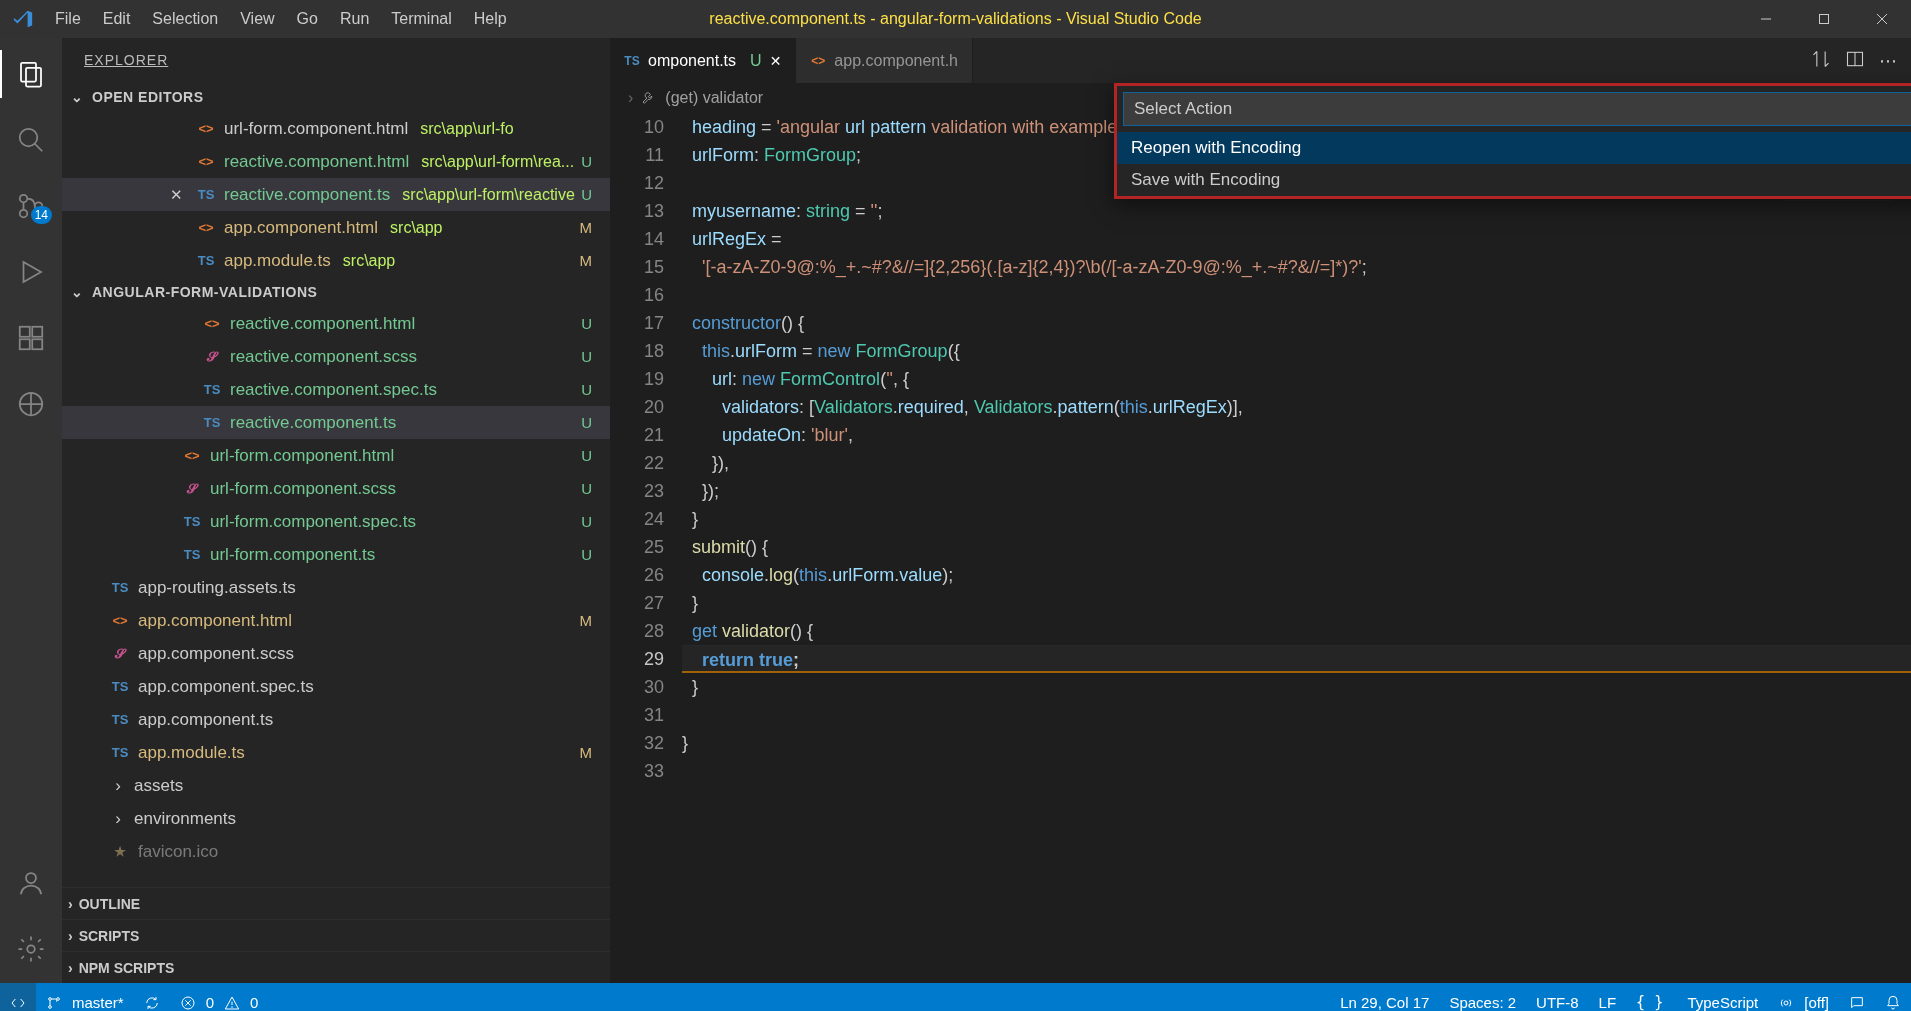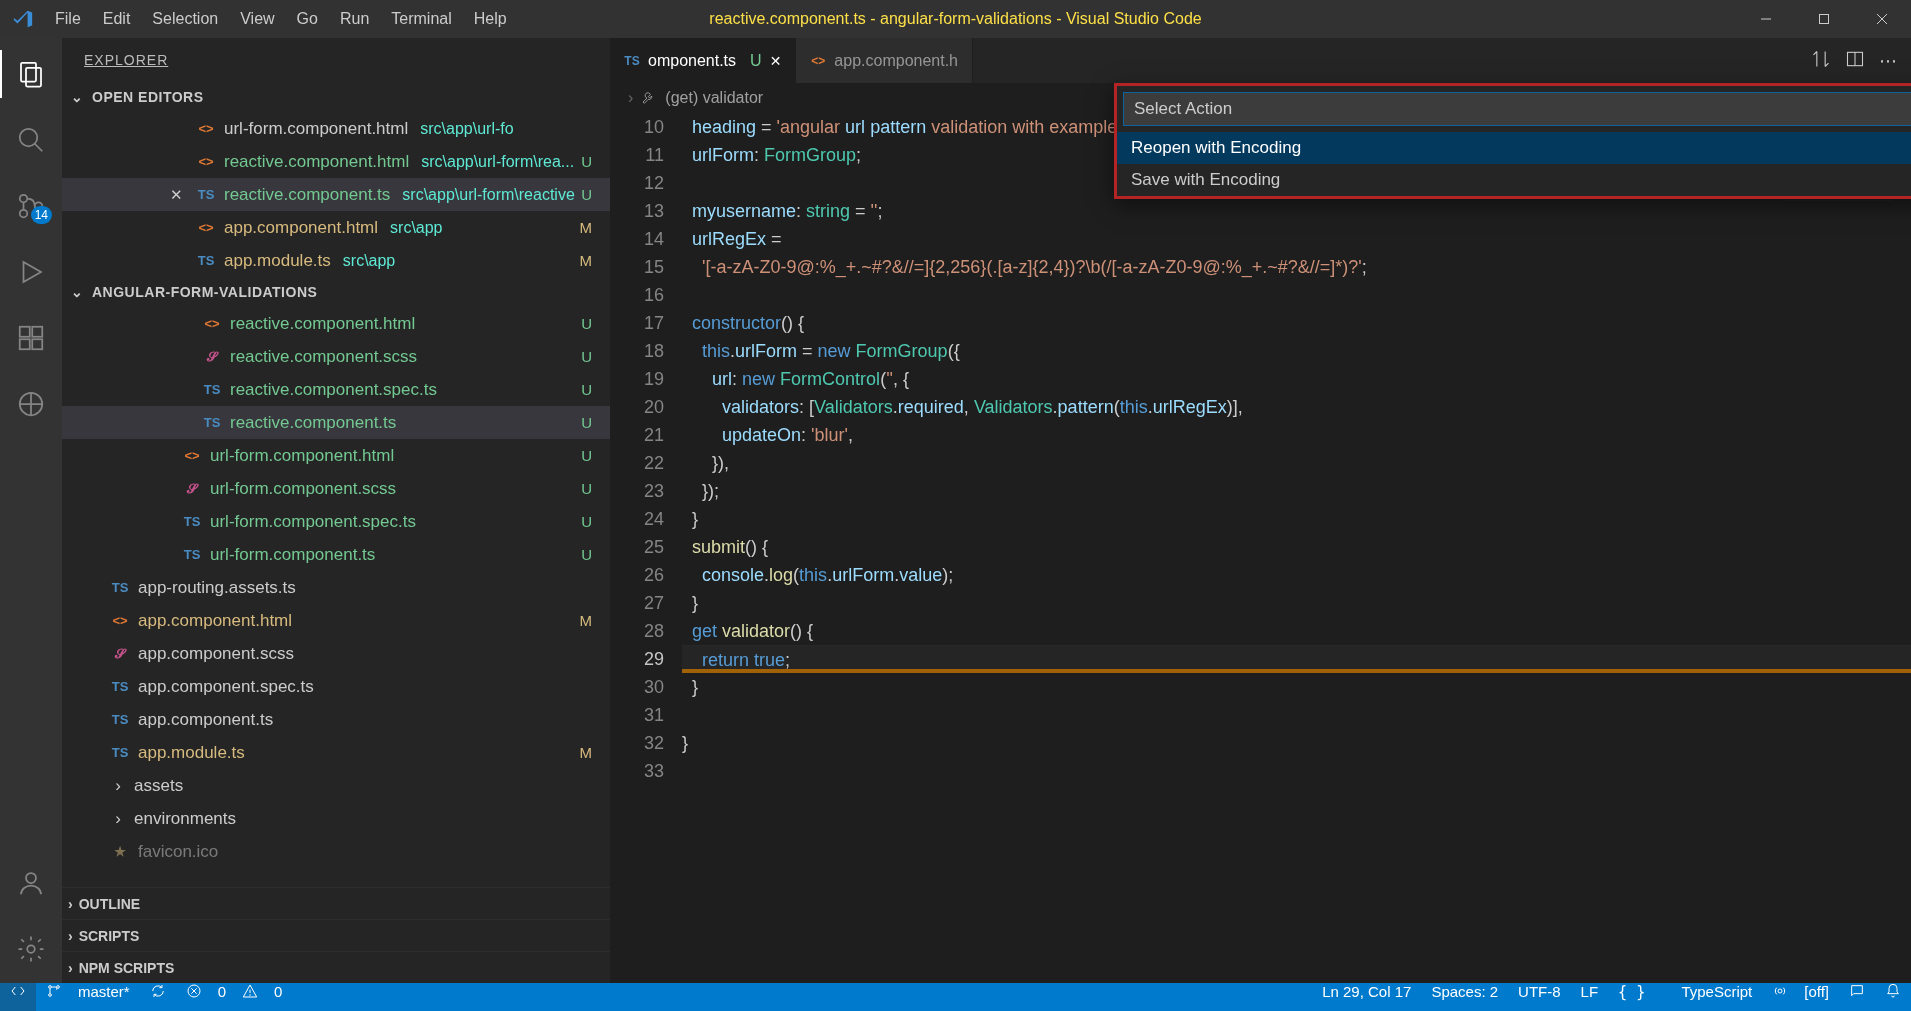--- a/index.html
+++ b/index.html
@@ -32,7 +32,7 @@
 .section-header .chev { width:18px; text-align:center; font-size:14px; color:#cccccc; }
 .tree { flex:0 0 auto; }
 .tree-row { height:33px; display:flex; align-items:center; padding-left:26px; gap:8px; position:relative; font-size:17px; }
-.tree-row .path { color:#5eead4; font-size:16px; margin-left:4px; white-space:nowrap; overflow:hidden; text-overflow:ellipsis; }
+.tree-row .path { color:#bef264; font-size:16px; margin-left:4px; white-space:nowrap; overflow:hidden; text-overflow:ellipsis; }
 .tree-row .git-m { position:absolute; right:18px; color:#d7ba7d; font-size:15px; }
 .tree-row .git-u { position:absolute; right:18px; color:#73c991; font-size:15px; }
 .tree-row .close-x { position:absolute; left:108px; color:#cccccc; font-size:15px; display:none; }

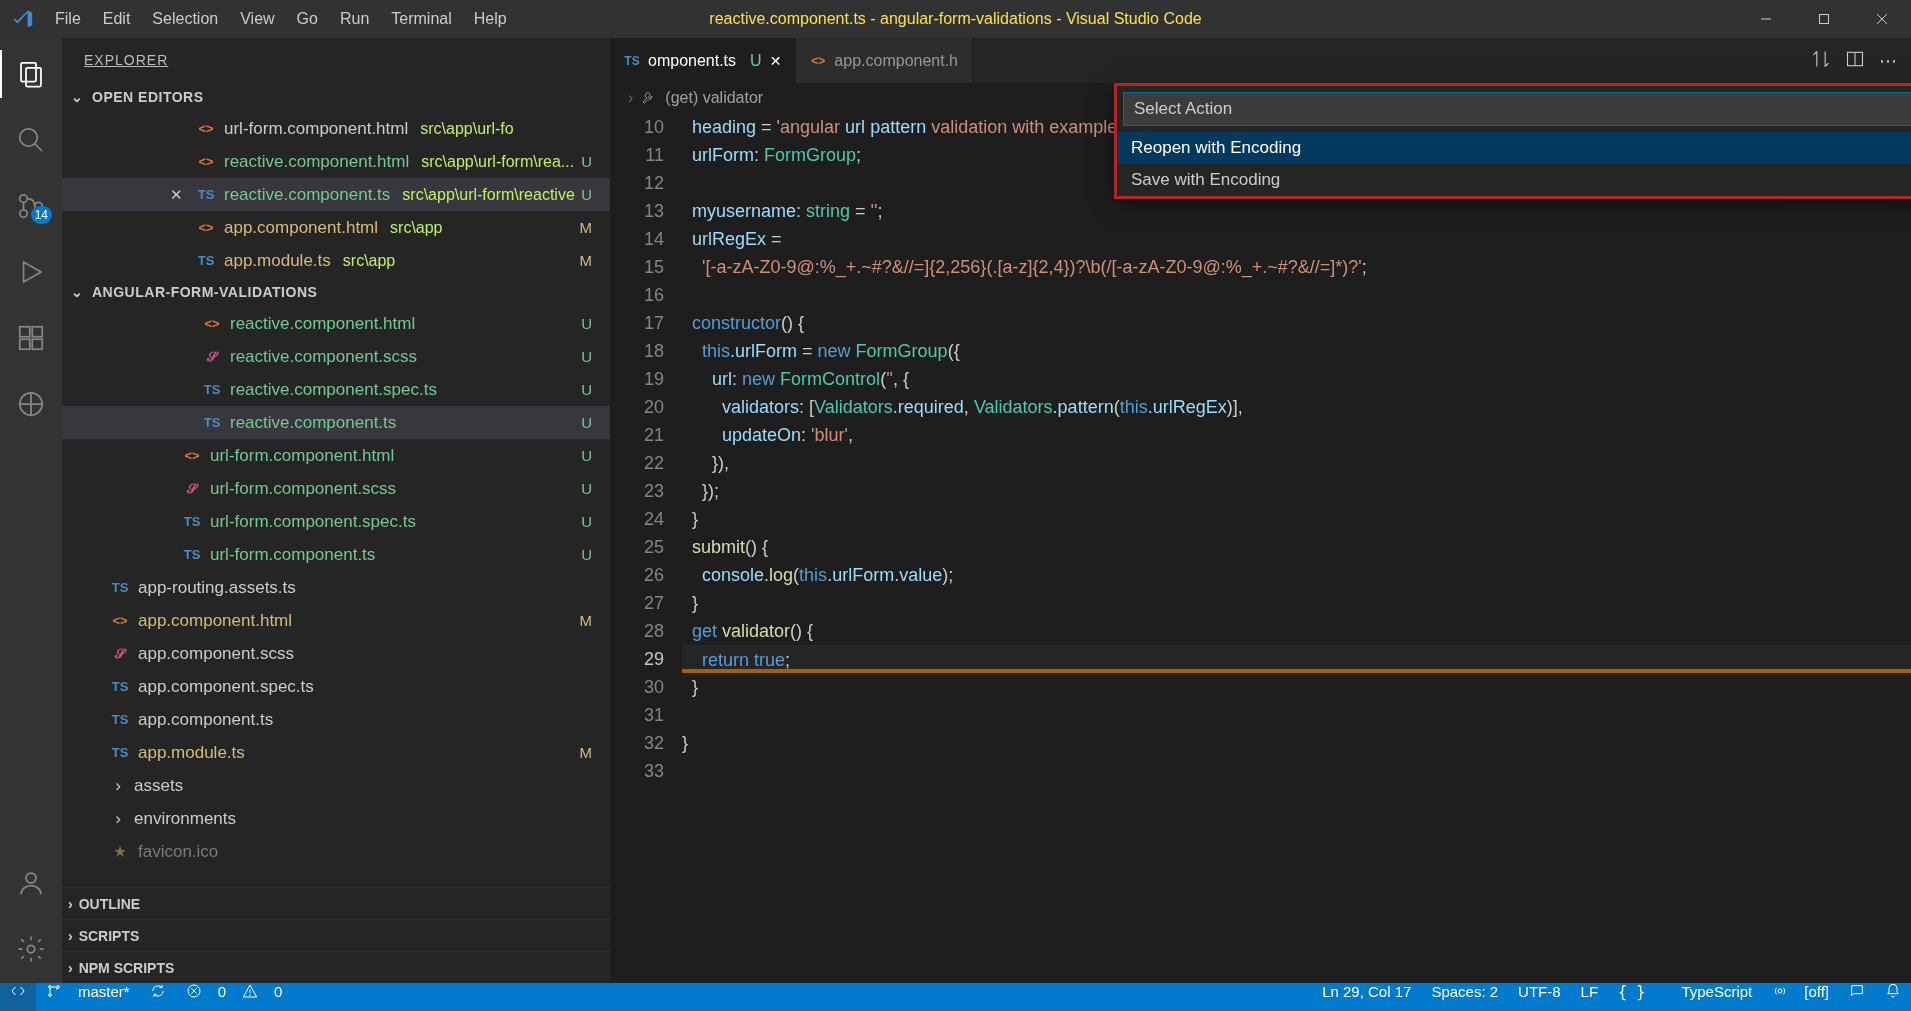--- a/index.html
+++ b/index.html
@@ -75,7 +75,7 @@
 .gutter div.current { color:#c6c6c6; }
 .codelines { position:absolute; left:72px; right:0; top:0; white-space:pre; }
 .codelines .ln { height:28px; }
-.codelines .ln.current { background:rgba(255,255,255,0.03); border-top:1px solid #282828; border-bottom:4px solid #a16207; }
+.codelines .ln.current { background:rgba(255,255,255,0.03); border-top:1px solid #282828; border-bottom:2px solid #a16207;font-weight:bold; }
 
 
 .tk-key { color:#569cd6; }

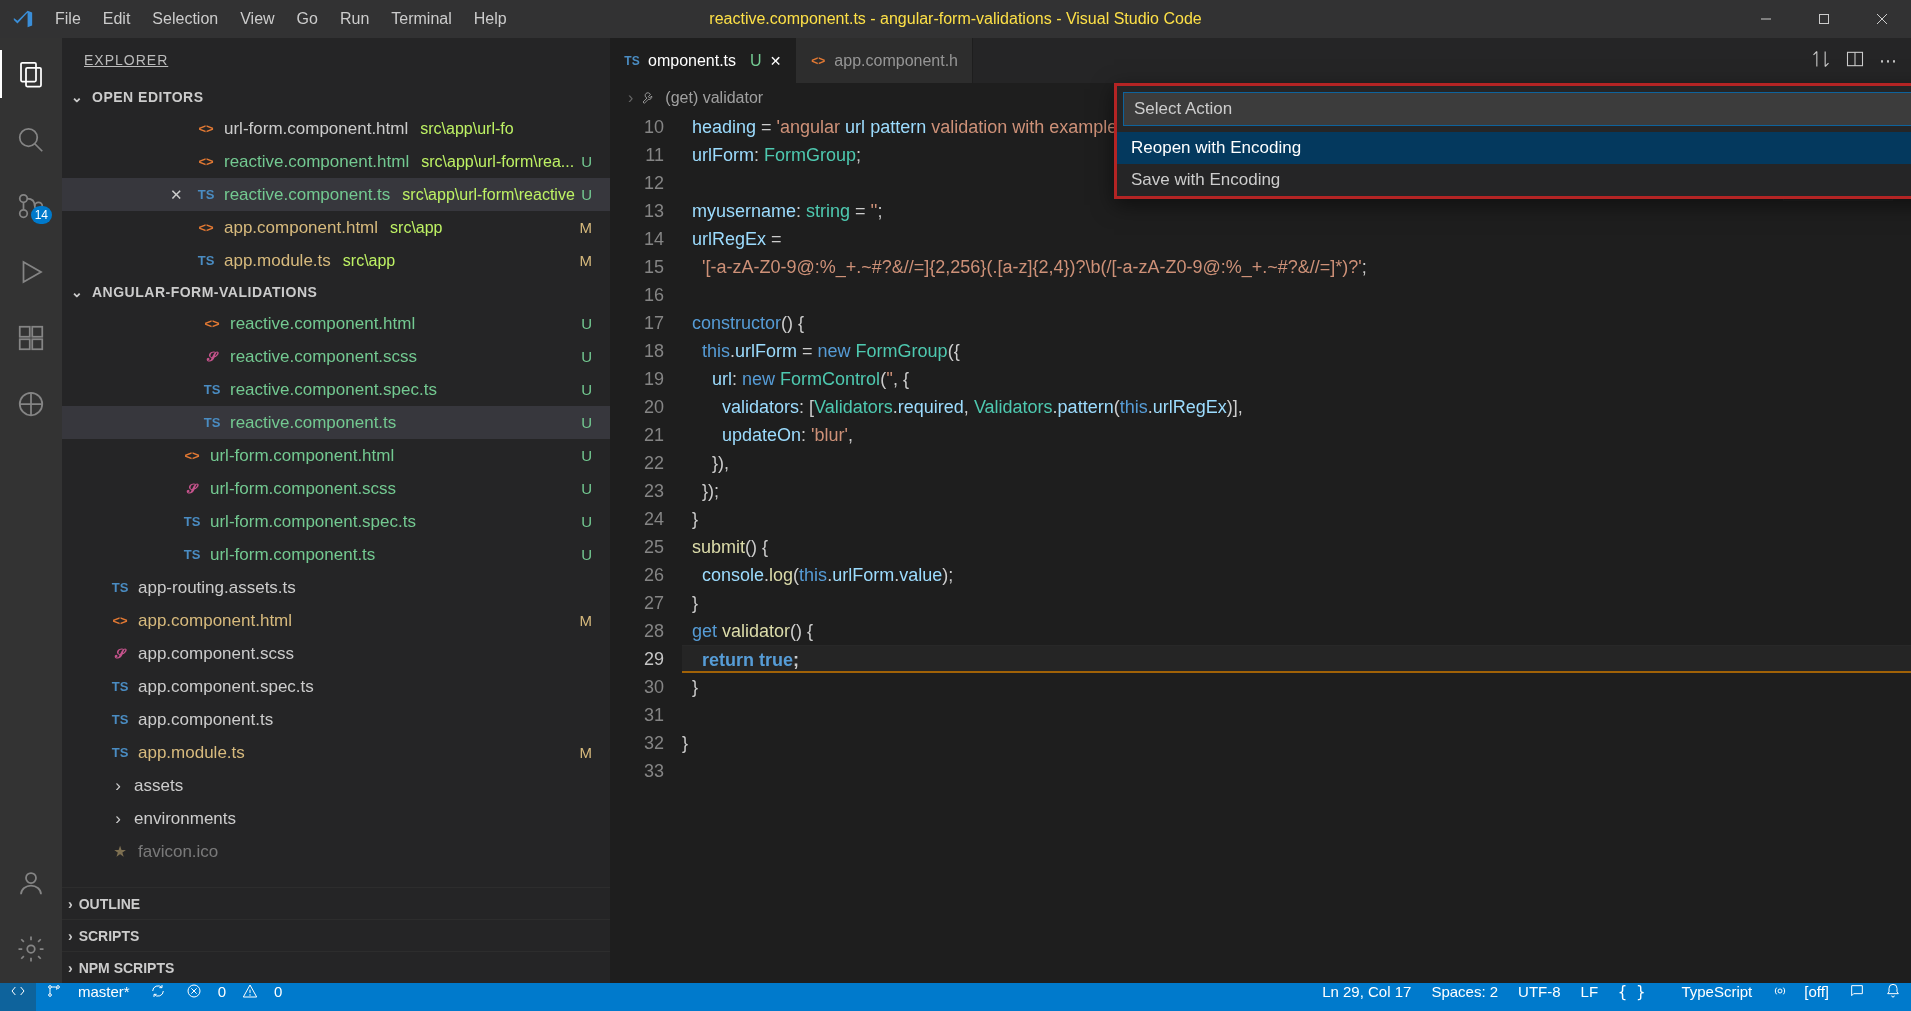--- a/index.html
+++ b/index.html
@@ -96,7 +96,7 @@
 
 
 .statusbar { height:28px; background:#007acc; display:flex; align-items:center; font-size:15px; color:#ffffff; }
-.statusbar .sb-item { display:flex; align-items:flex-start; padding:0 10px; gap:16px; height:100%; }
+.statusbar .sb-item { display:flex; align-items:flex-end; padding:0 10px; gap:10px; height:100%; }
 .statusbar .sb-spacer { flex:1 1 auto; }
 .statusbar svg { width:16px; height:16px; stroke:#ffffff; fill:none; stroke-width:1.5; }
 

